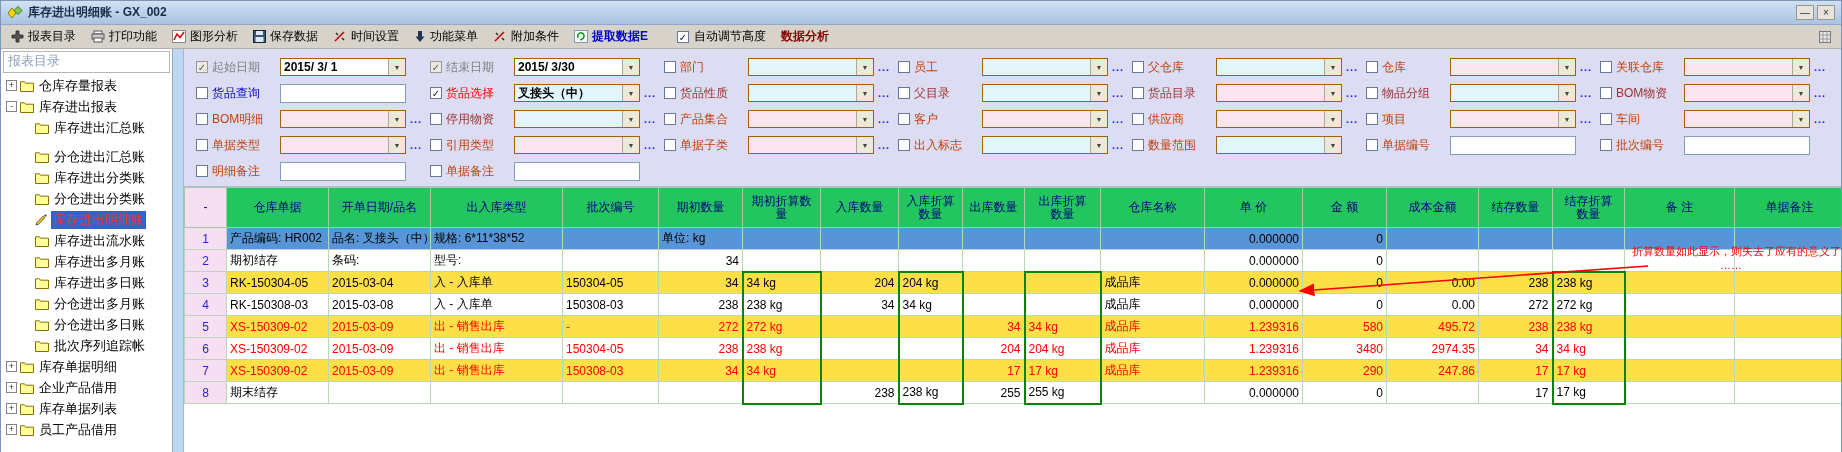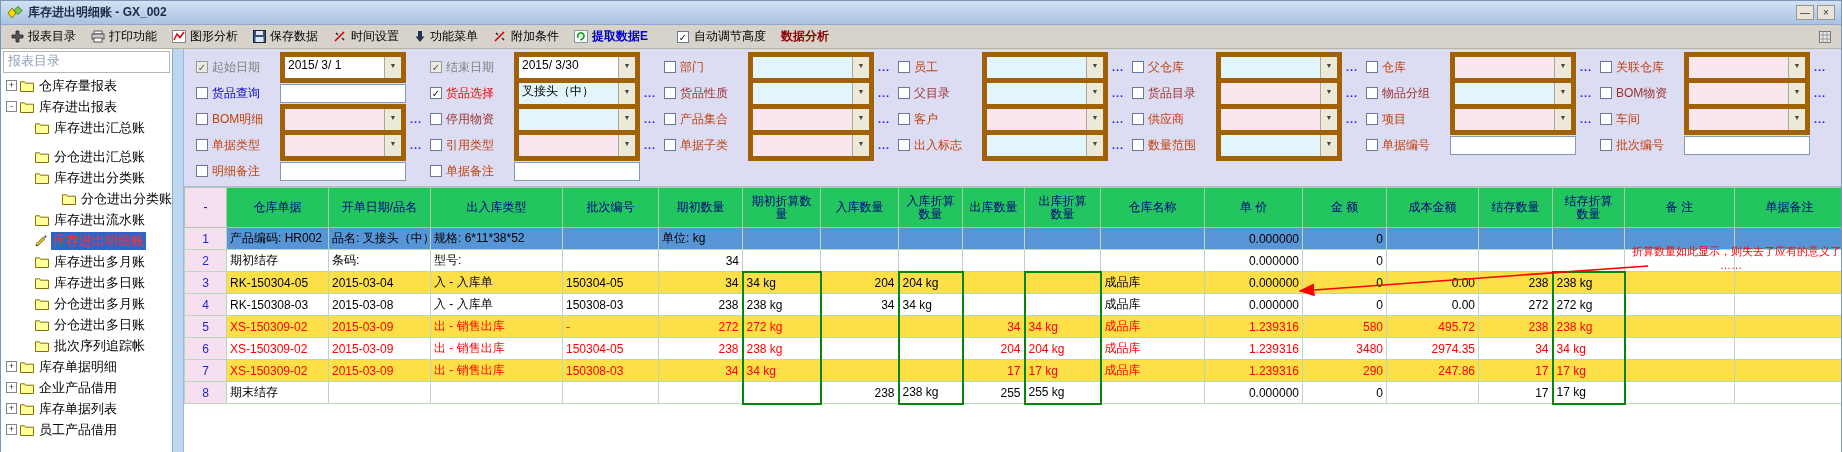--- a/index.html
+++ b/index.html
@@ -46,7 +46,7 @@
   .cbox.dis{background:#ece9e0;color:#555;border-color:#9a9a9a;}
   .f-lbl{width:64px;white-space:nowrap;overflow:hidden;flex:none;}
   .lbl-gray{color:#808080;} .lbl-blue{color:#0000cc;} .lbl-red{color:#ff0000;} .lbl-maroon{color:#9c3030;} .lbl-black{color:#c2410c;}
-  .f-combo{width:126px;height:31px;border:5px solid #a16207;background:#fff;display:flex;box-sizing:border-box;flex:none;}
+  .f-combo{width:126px;height:18px;border:1px solid #a16207;background:#fff;display:flex;box-sizing:border-box;flex:none;font-weight:bold;}
   .f-combo .val{flex:1;line-height:17px;padding-left:3px;overflow:hidden;white-space:nowrap;}
   .f-btn{width:16px;background:#ece9d8;border-left:1px solid #aca899;color:#444;font-size:7px;line-height:17px;text-align:center;flex:none;}
   .bg-cyan .val, .f-combo.bg-cyan{background:#e2f5fa;}

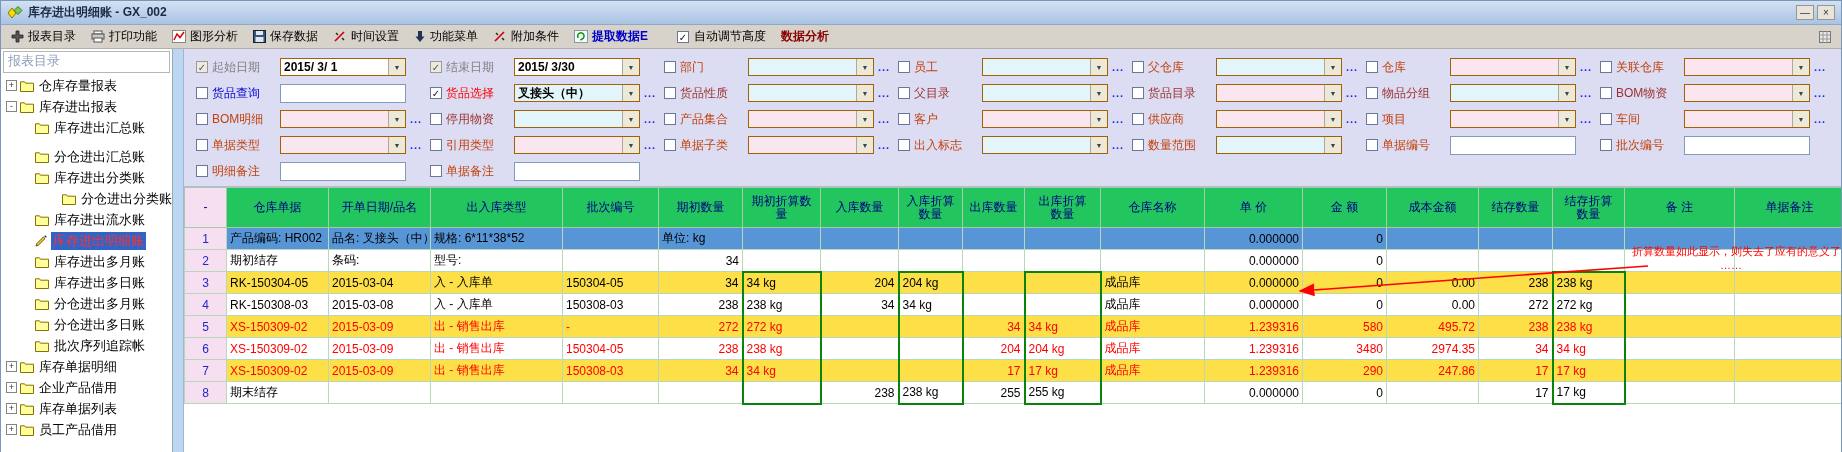--- a/index.html
+++ b/index.html
@@ -228,7 +228,7 @@
             </span>
             <span class="tlabel">库存进出分类账</span>
           </div>
-          <div class="titem" style="padding-left: 34px; margin-left: 27px;">
+          <div class="titem" style="padding-left: 34px;">
             <span class="tb-ic">
               <svg width="14" height="12" viewBox="0 0 14 12">
                 <path d="M0.5 1.8 h4 l1 1.4 h8 v8.3 h-13 z" fill="#ffff99" stroke="#8a7000"></path>

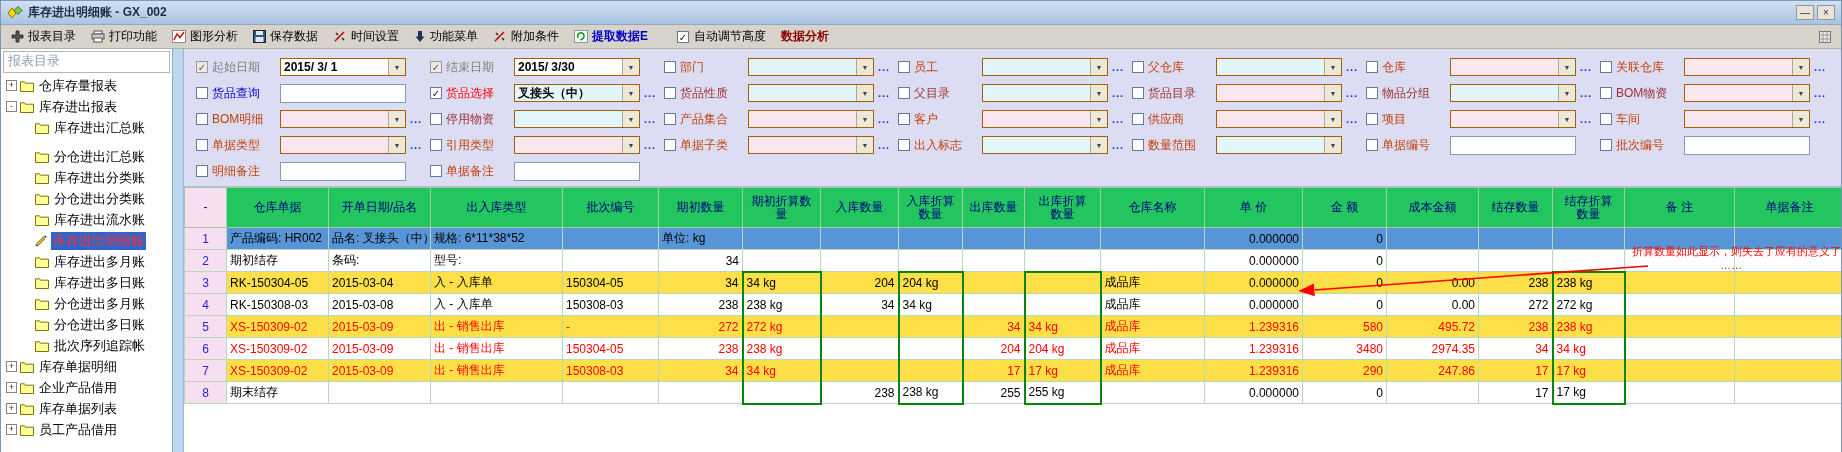--- a/index.html
+++ b/index.html
@@ -236,14 +236,6 @@
             </span>
             <span class="tlabel">分仓进出分类账</span>
           </div>
-          <div class="titem" style="padding-left: 34px;">
-            <span class="tb-ic">
-              <svg width="14" height="12" viewBox="0 0 14 12">
-                <path d="M0.5 1.8 h4 l1 1.4 h8 v8.3 h-13 z" fill="#ffff99" stroke="#8a7000"></path>
-              </svg>
-            </span>
-            <span class="tlabel">库存进出流水账</span>
-          </div>
           <div class="titem sel" style="padding-left: 34px;">
             <span class="tb-ic">
               <svg width="13" height="12">
@@ -252,6 +244,14 @@
               </svg>
             </span>
             <span class="tlabel">库存进出明细账</span>
+          </div>
+          <div class="titem" style="padding-left: 34px;">
+            <span class="tb-ic">
+              <svg width="14" height="12" viewBox="0 0 14 12">
+                <path d="M0.5 1.8 h4 l1 1.4 h8 v8.3 h-13 z" fill="#ffff99" stroke="#8a7000"></path>
+              </svg>
+            </span>
+            <span class="tlabel">库存进出流水账</span>
           </div>
           <div class="titem" style="padding-left: 34px;">
             <span class="tb-ic">

